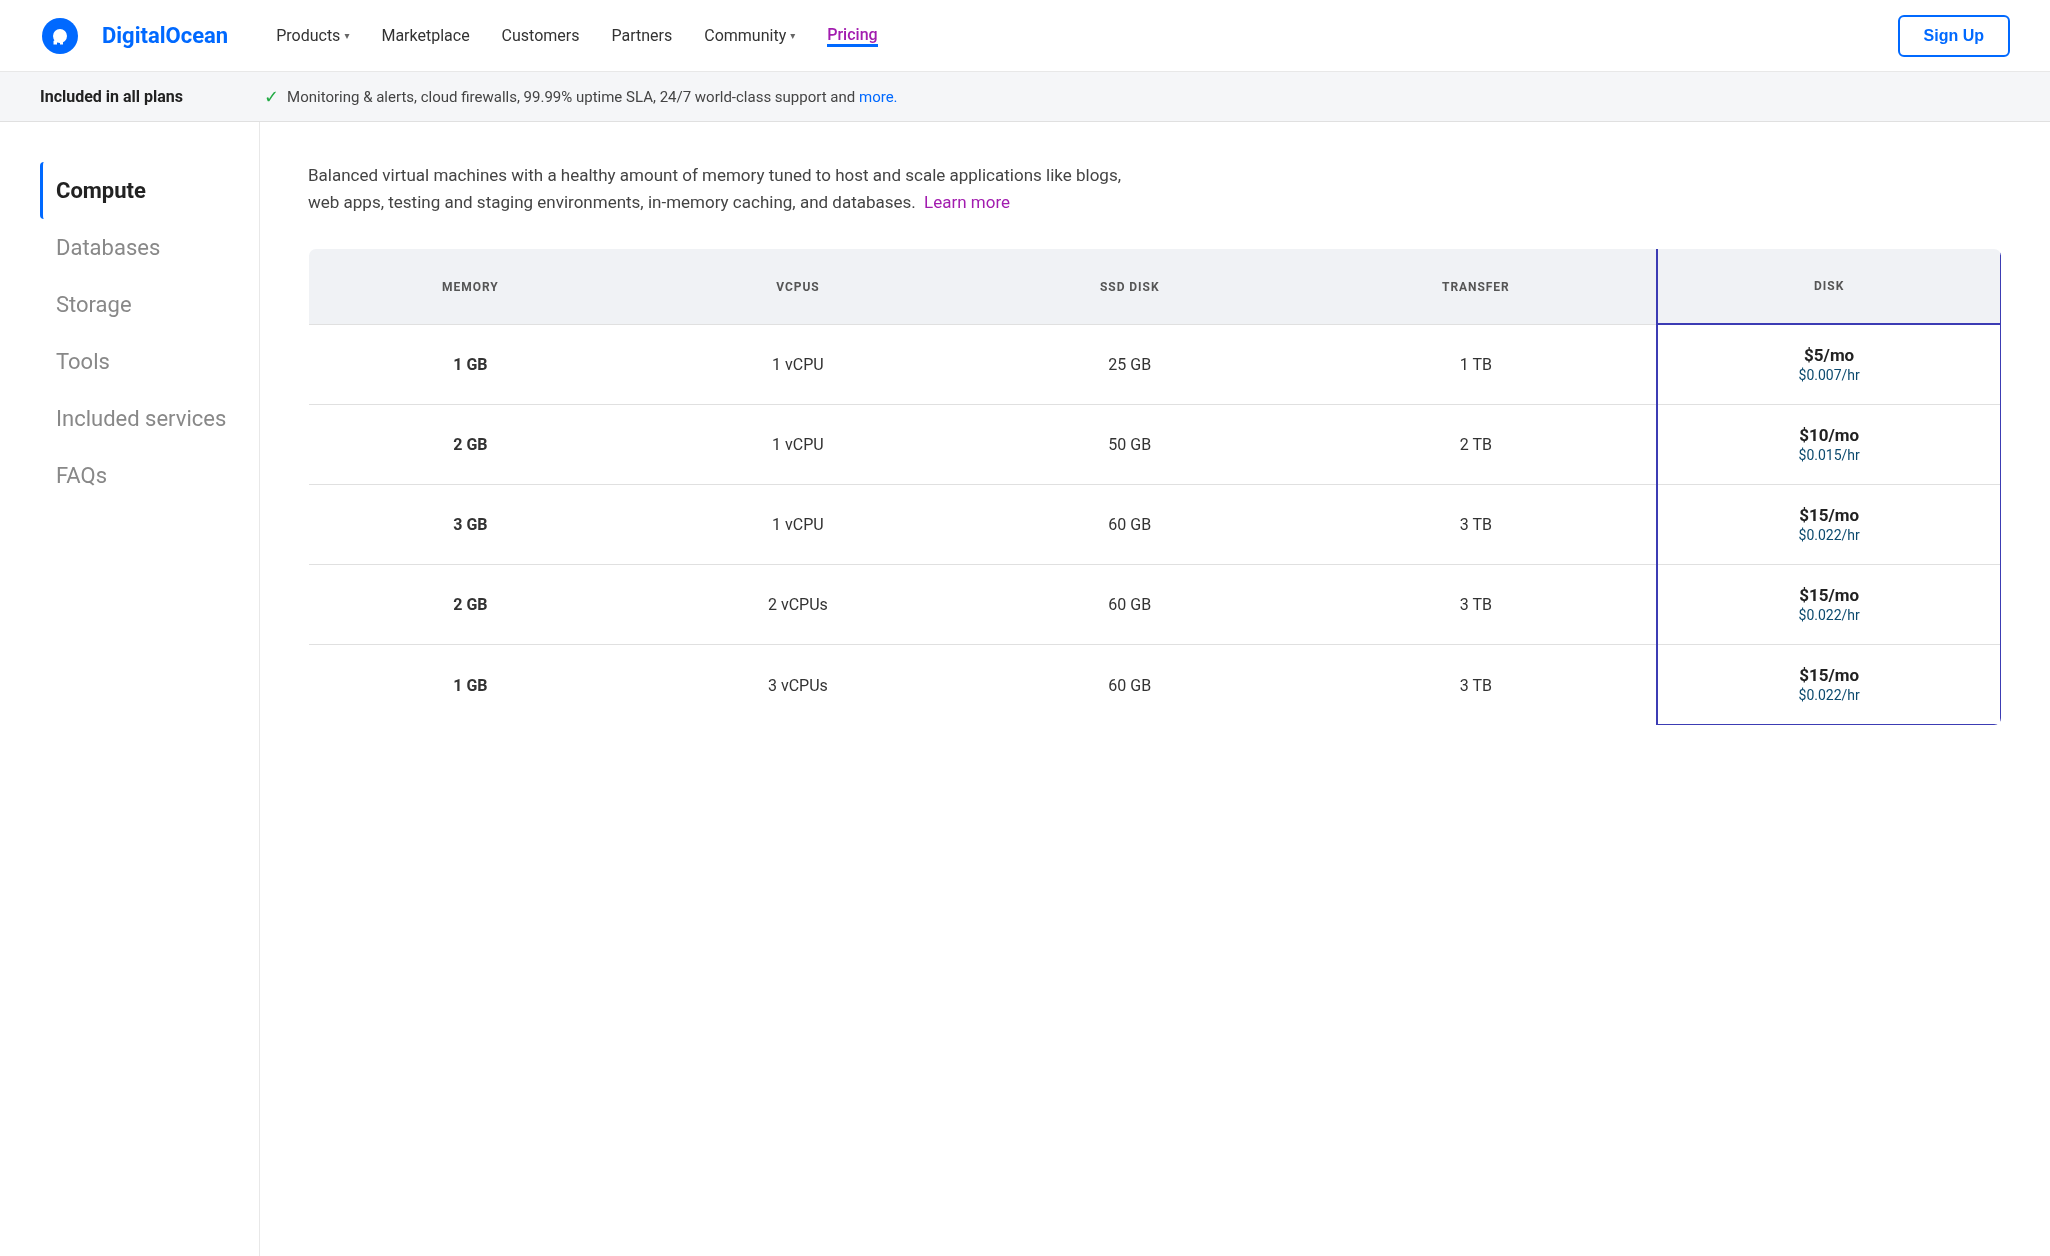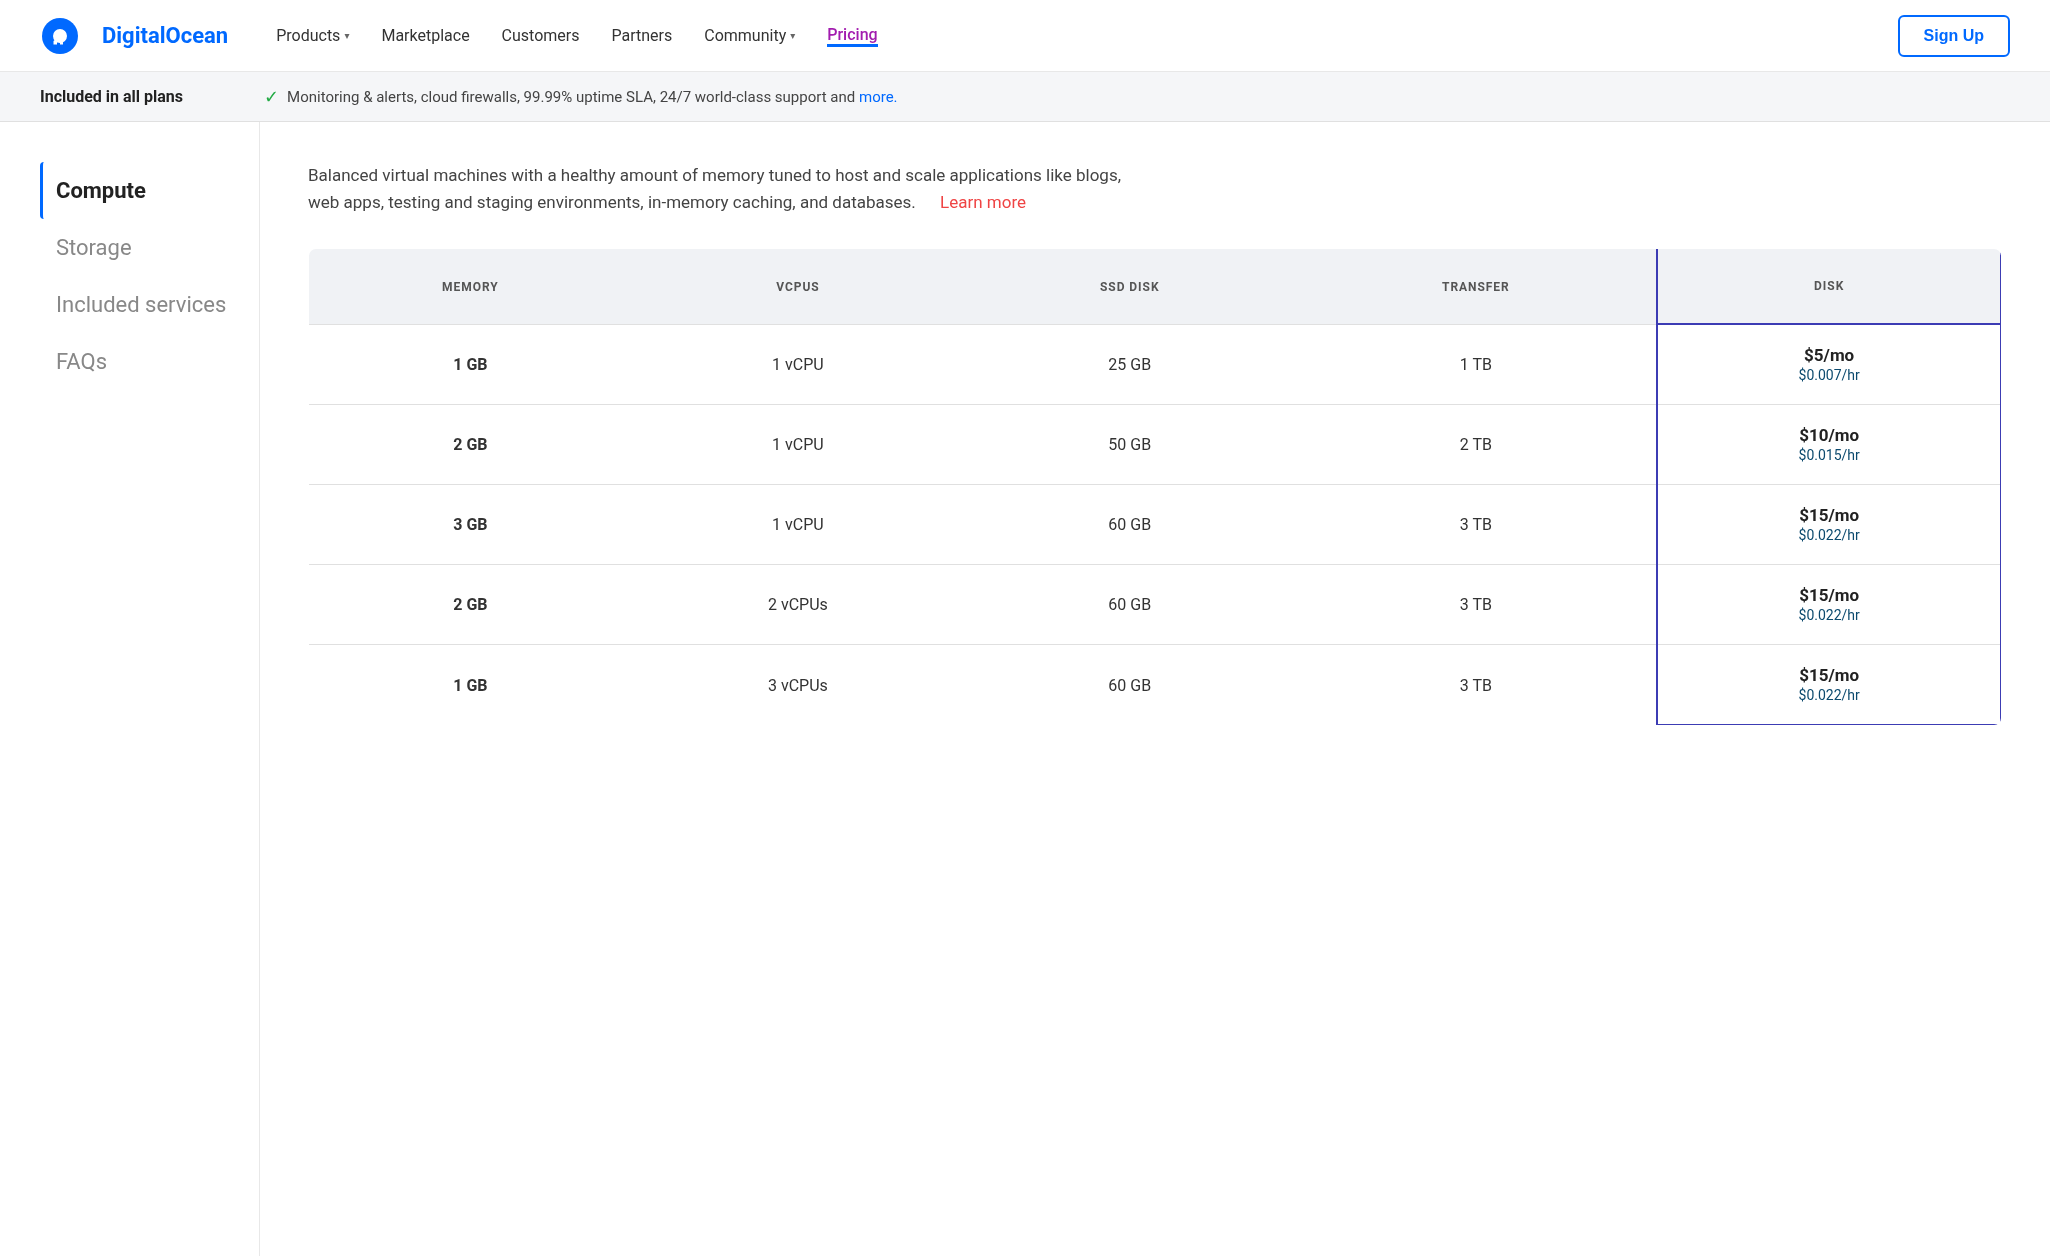--- a/index.html
+++ b/index.html
@@ -259,7 +259,7 @@
   <main class="main-content">
     <p class="section-description">
       <span>Balanced virtual machines with a healthy amount of memory tuned to host and scale applications like blogs, web apps, testing and staging environments, in-memory caching, and databases.</span>
-      <a href="#" style="color:#ef4444; margin-left:20px;">Learn more</a>
+      <a href="#" style="color:#a21caf; margin-left:4px;">Learn more</a>
     </p>
 
     <table class="pricing-table">

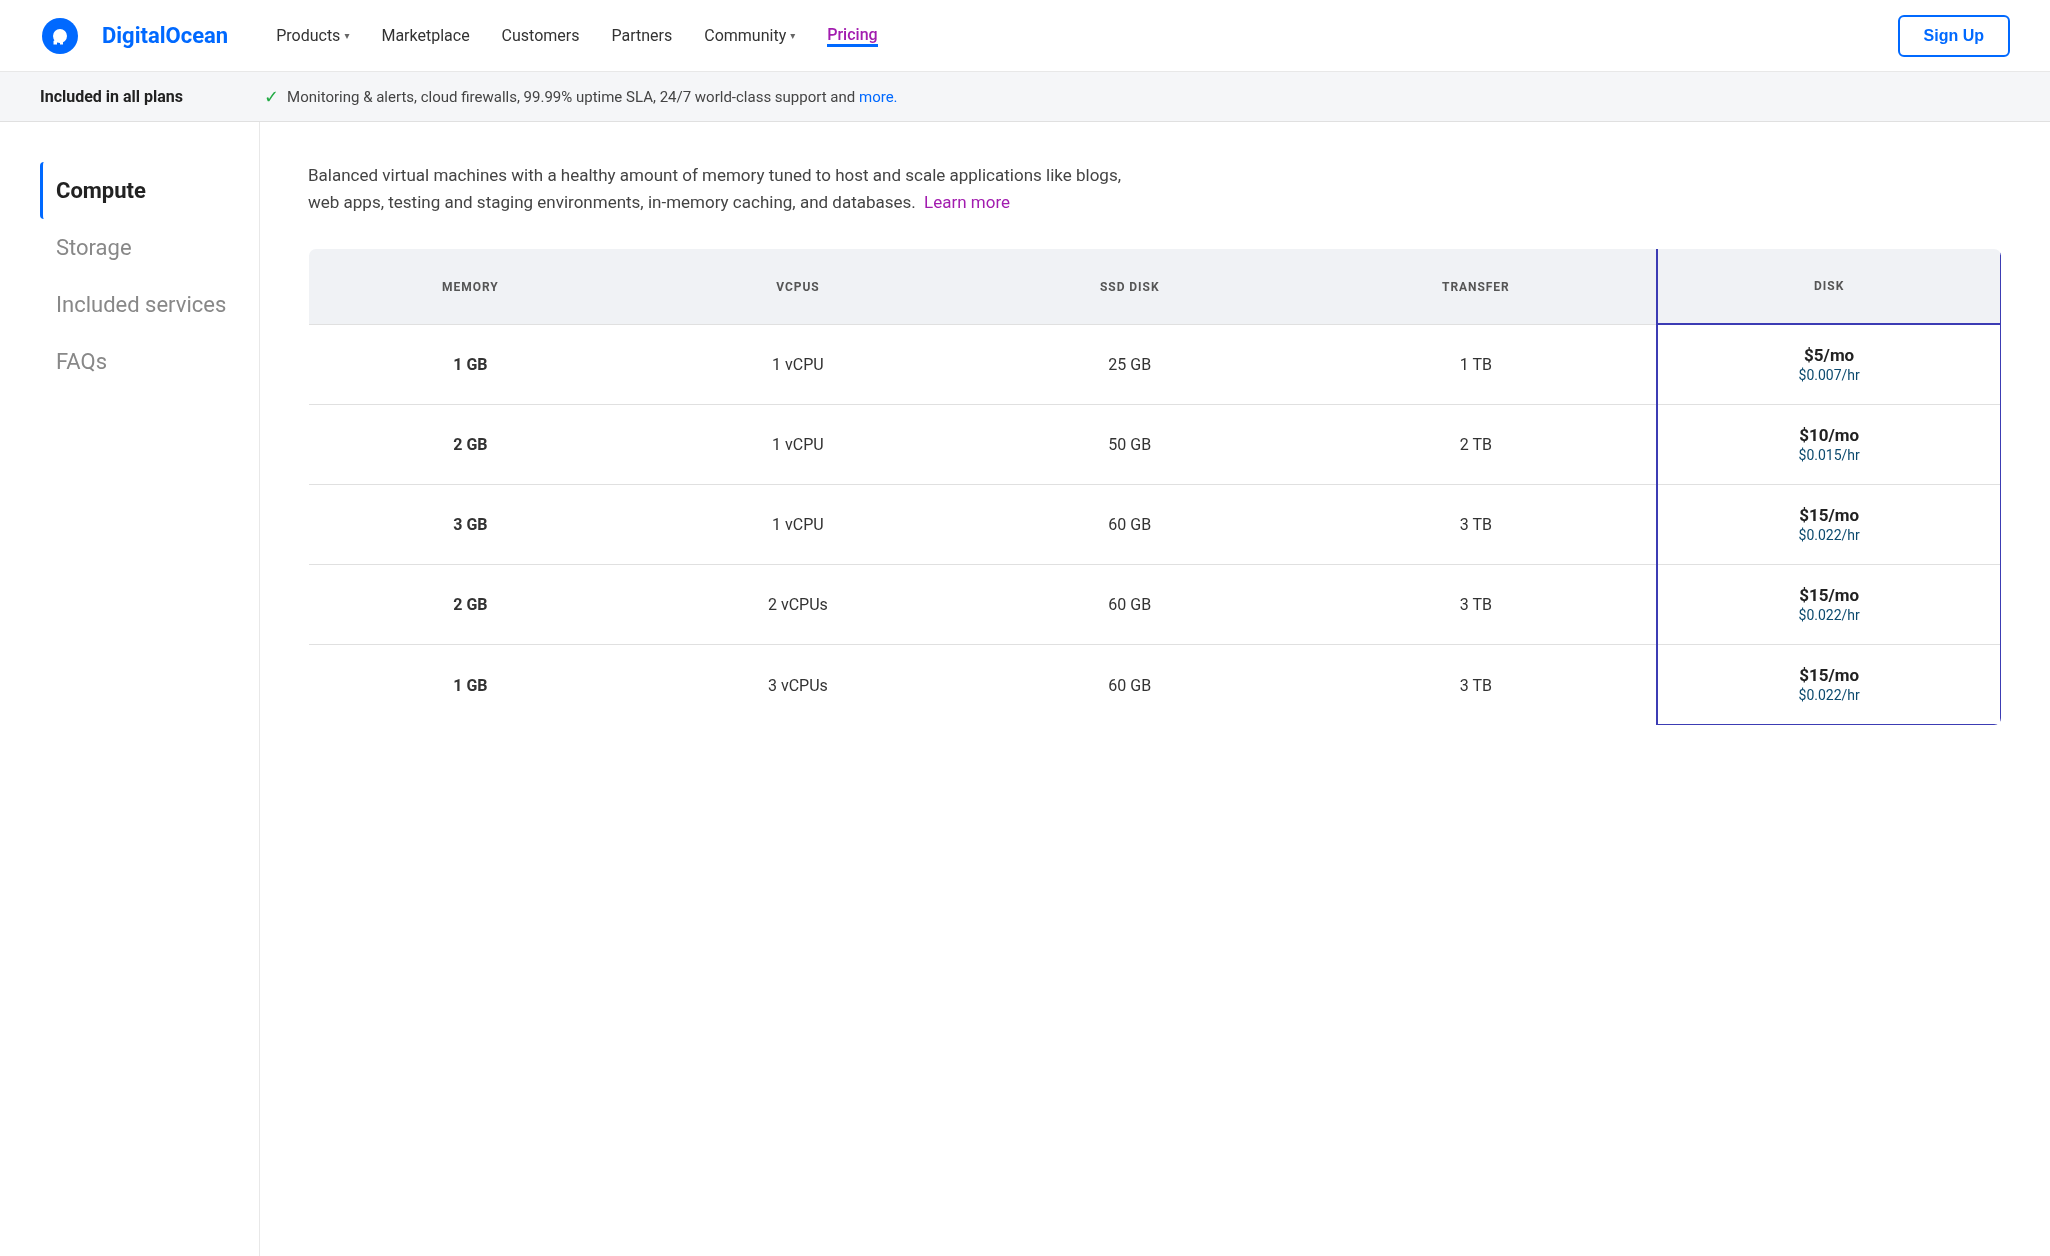--- a/index.html
+++ b/index.html
@@ -244,6 +244,9 @@
   <aside class="sidebar">
     <div class="sidebar-item active">
       <span>Compute</span>
+    </div>
+    <div class="sidebar-item">
+      <span>Databases</span>
     </div>
     <div class="sidebar-item">
       <span>Storage</span>

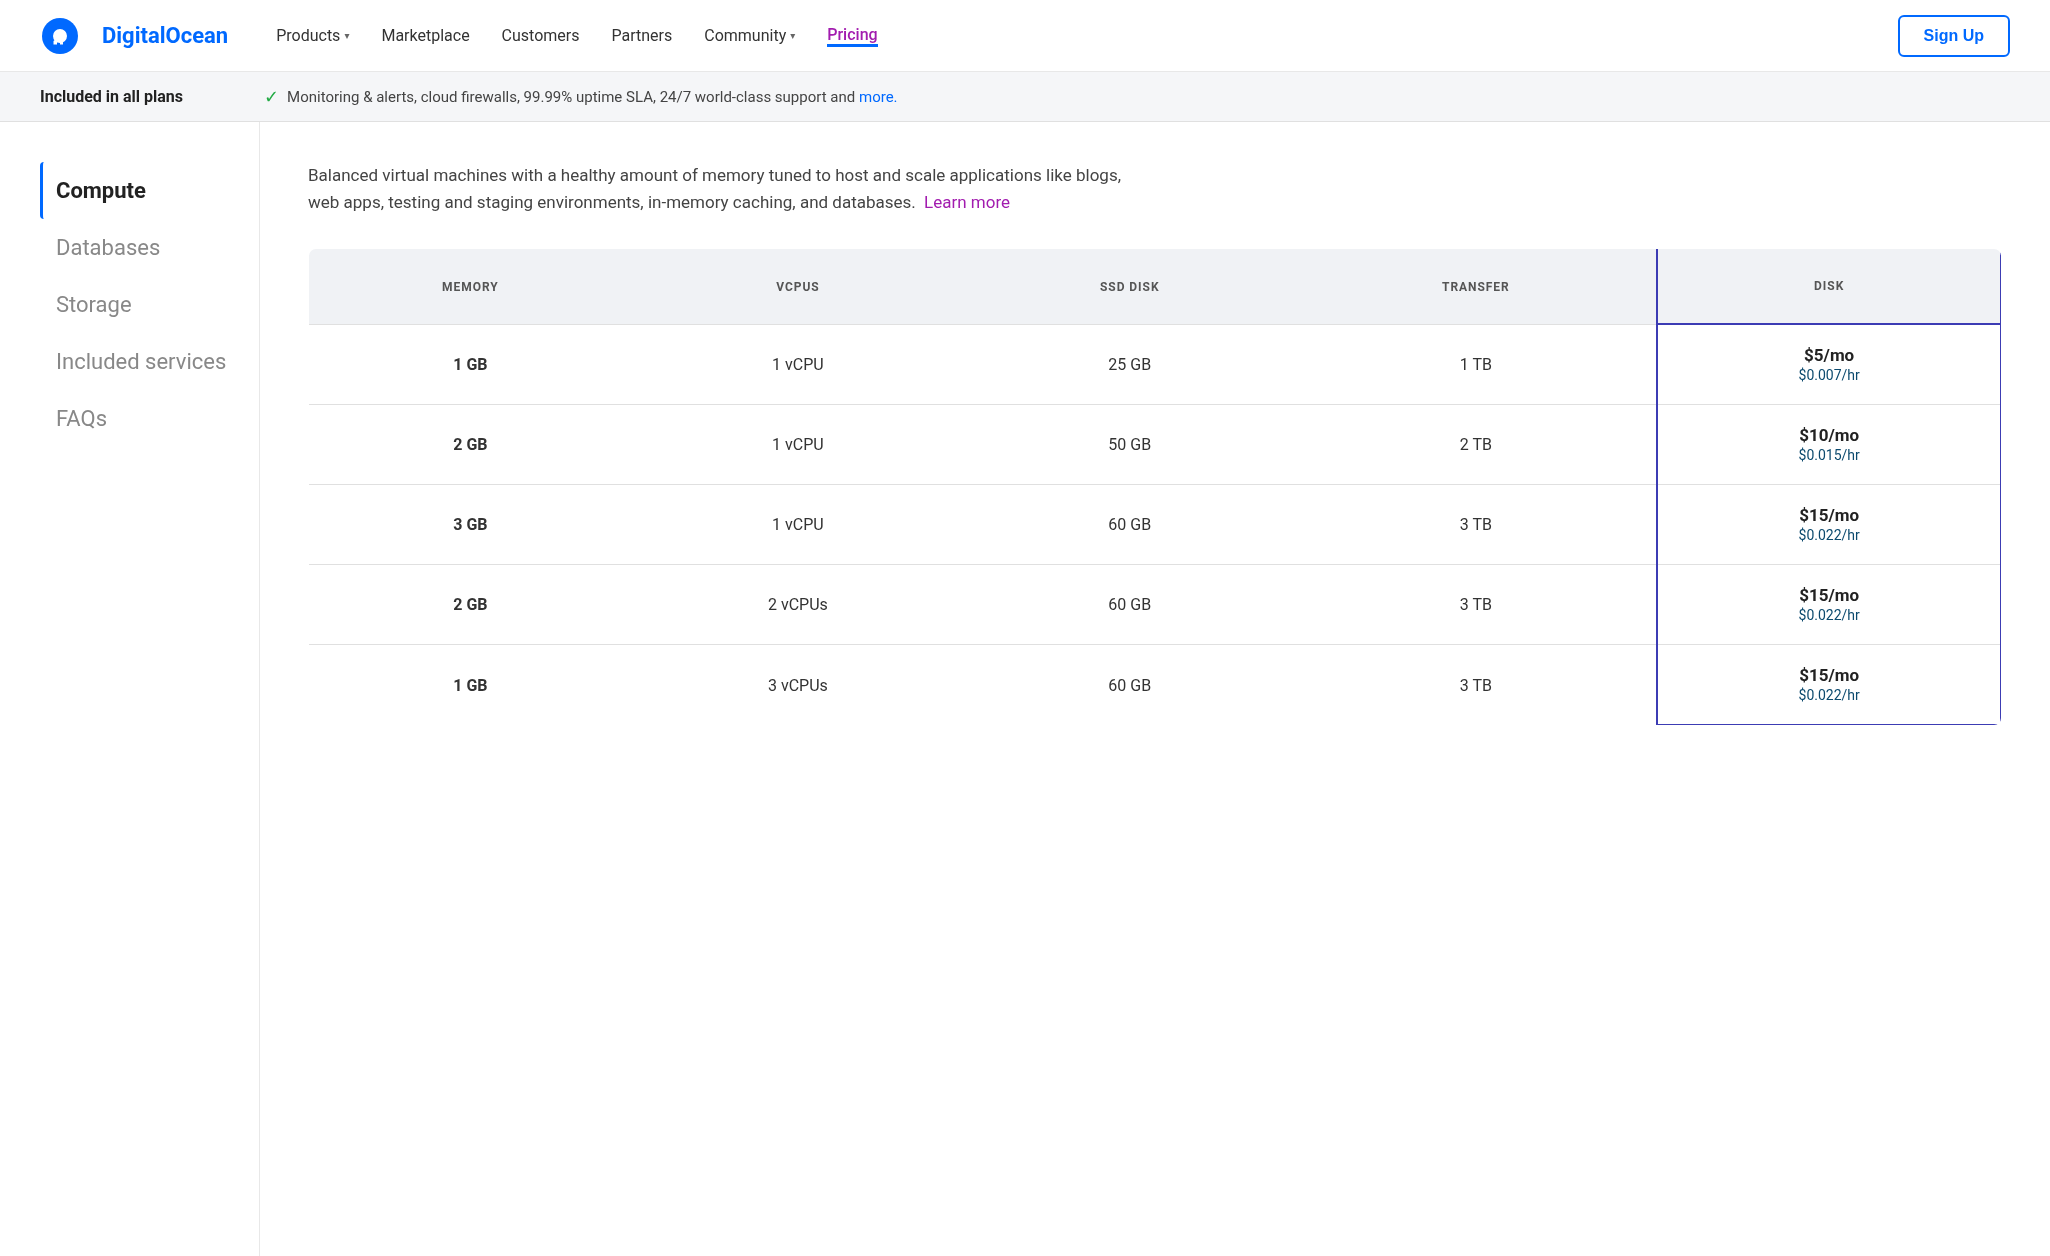--- a/index.html
+++ b/index.html
@@ -250,6 +250,9 @@
     </div>
     <div class="sidebar-item">
       <span>Storage</span>
+    </div>
+    <div class="sidebar-item">
+      <span>Tools</span>
     </div>
     <div class="sidebar-item">
       <span>Included services</span>

